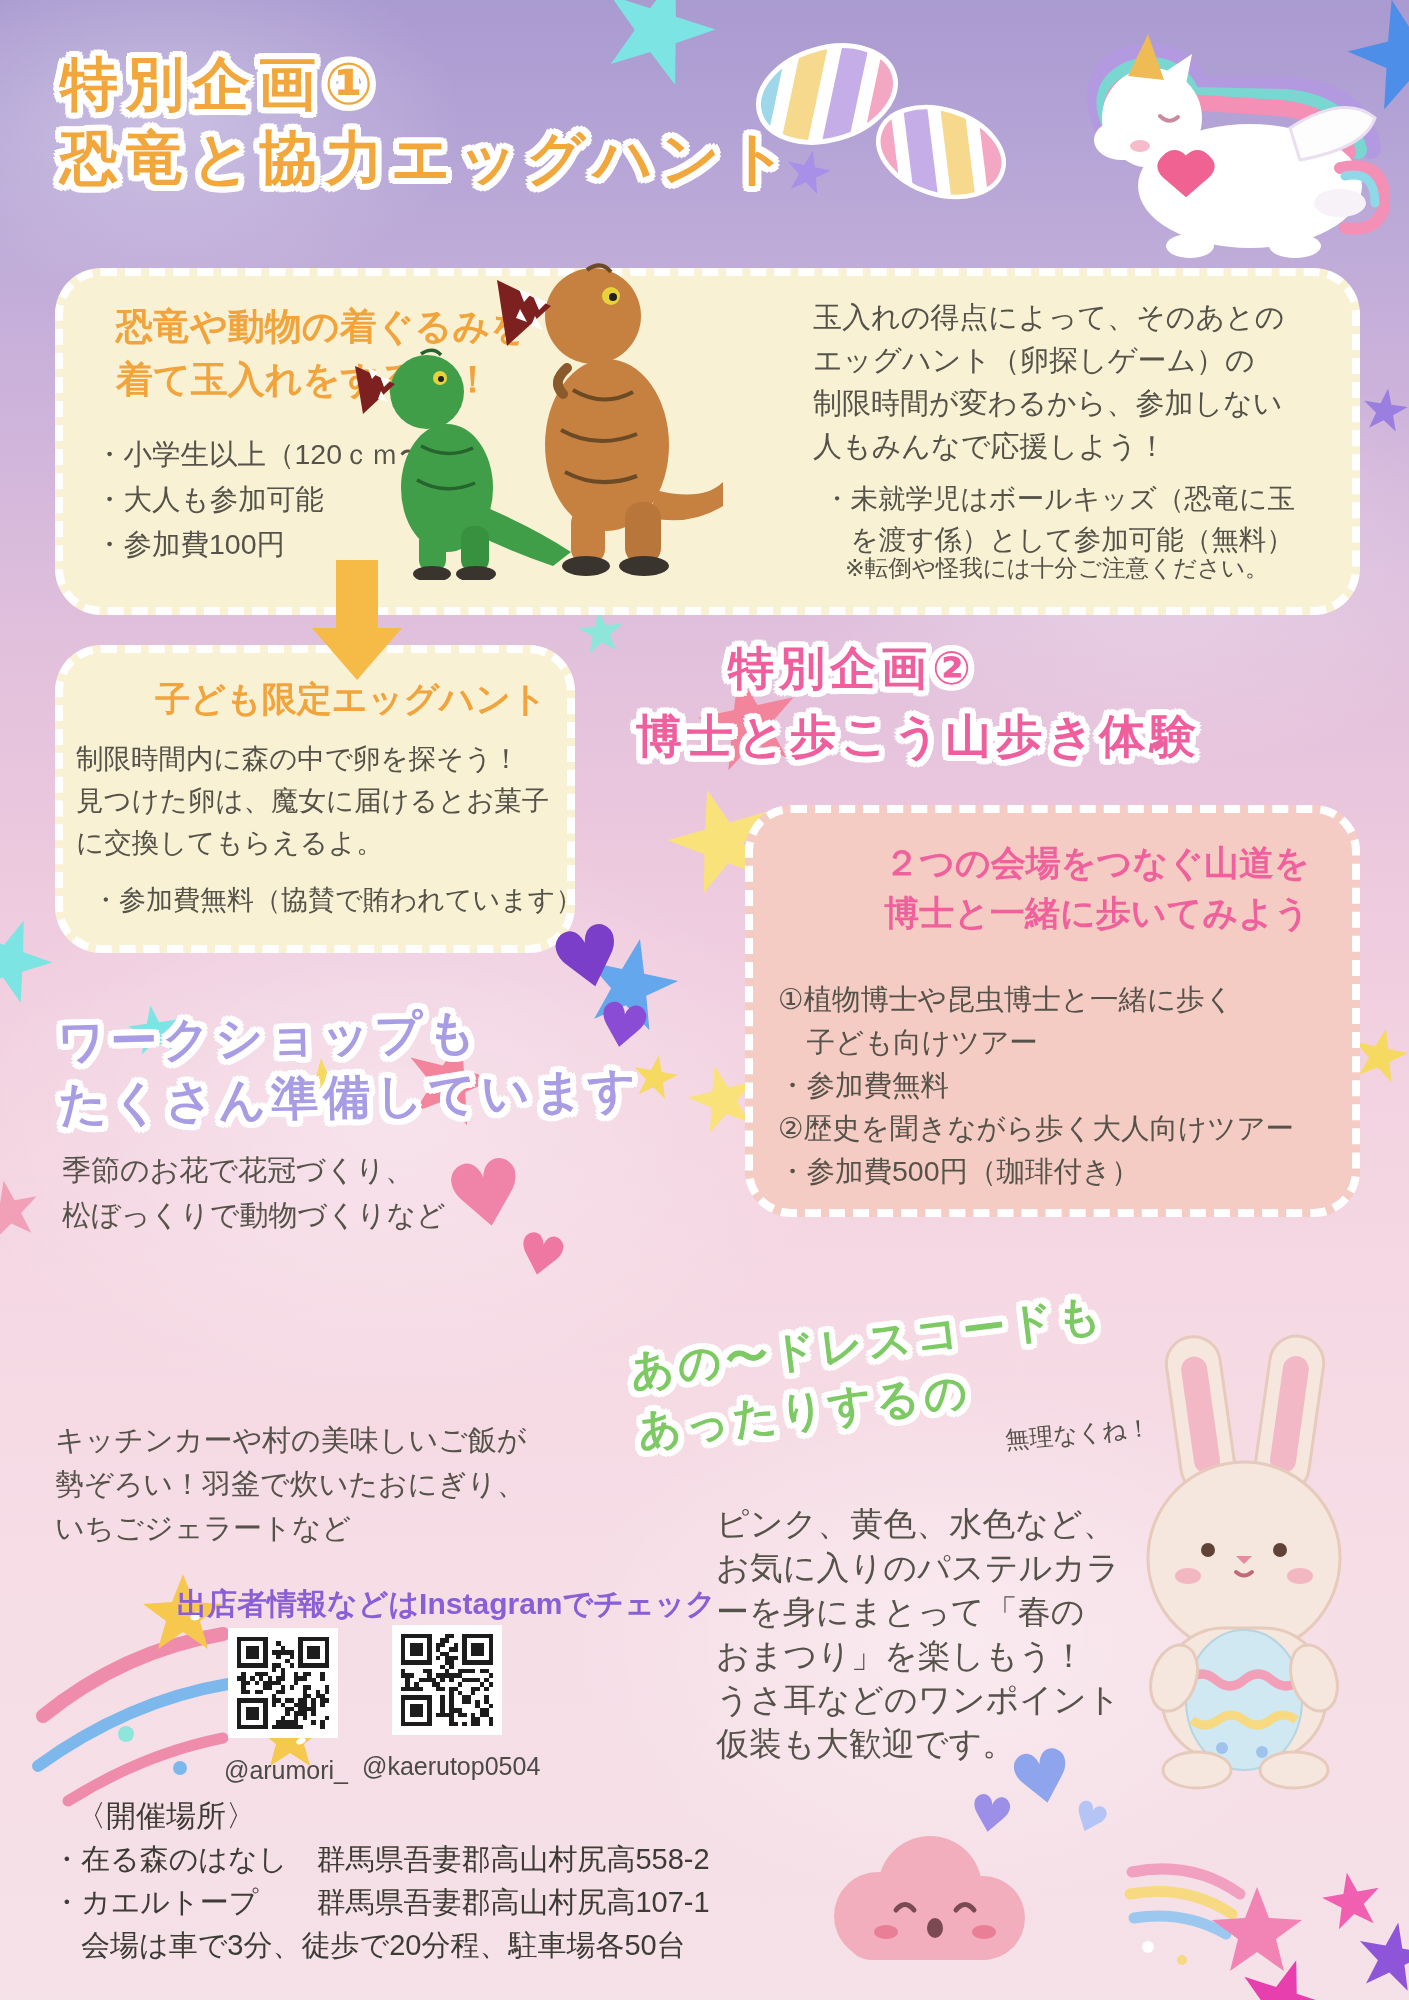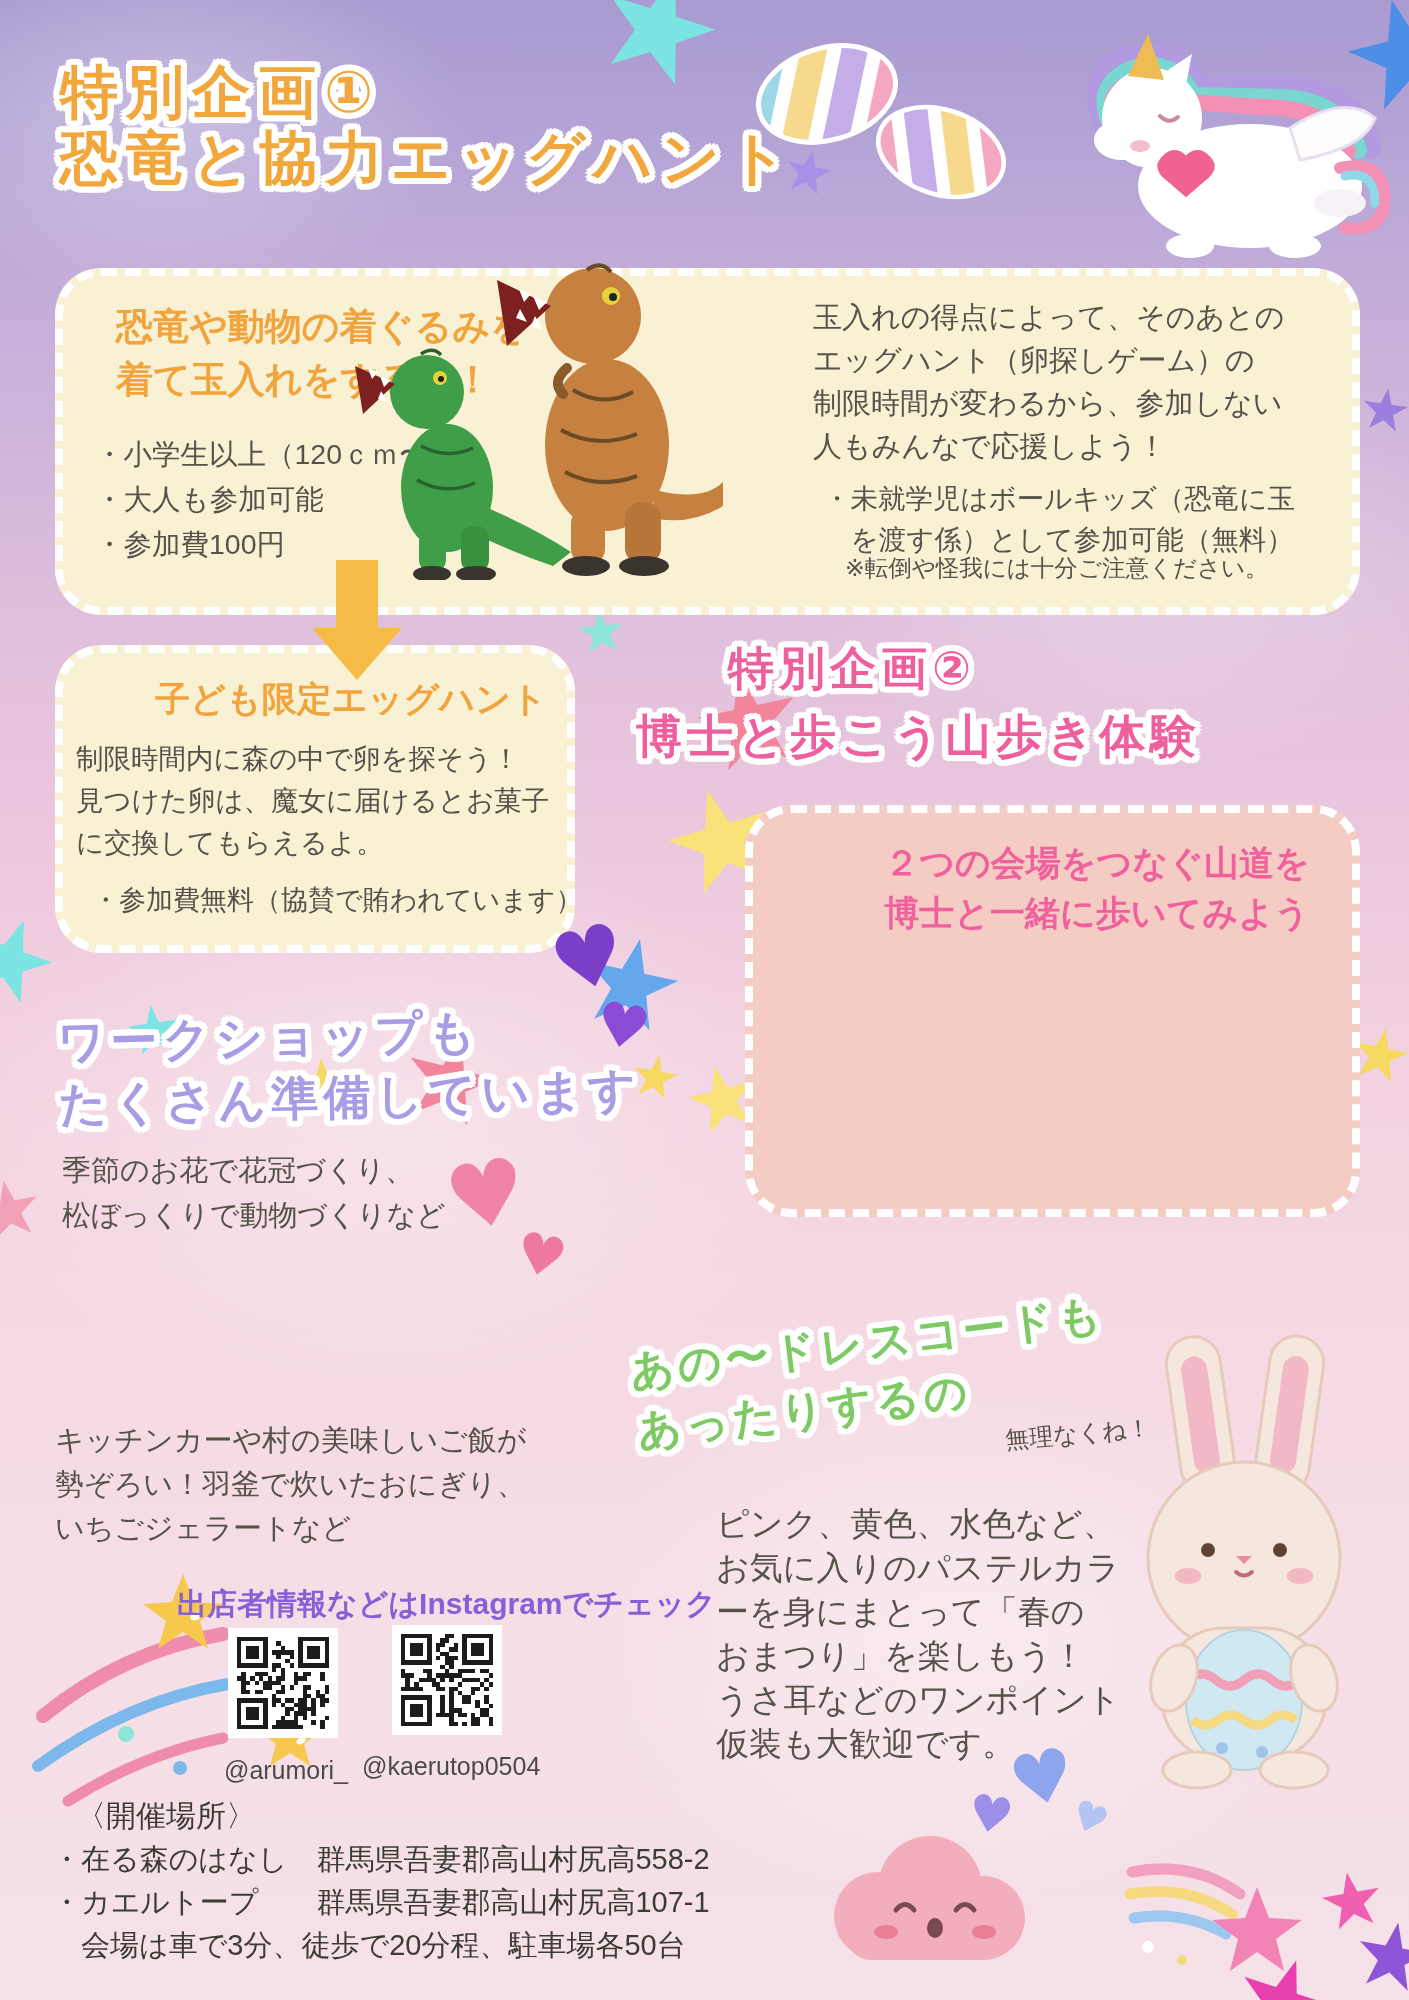--- a/index.html
+++ b/index.html
@@ -120,7 +120,7 @@
     <ellipse cx="255" cy="228" rx="26" ry="12" fill="#fff"></ellipse>
   </svg>
 
-  <div class="abs big-title ow" style="left:60px;top:56px;">特別企画①</div>
+  <div class="abs big-title ow" style="left:60px;top:48px;">特別企画①</div>
   <div class="abs big-title ow" style="left:60px;top:122px;">恐竜と協力エッグハント</div>
 
   <div class="abs cream-box" style="left:55px;top:268px;width:1289px;height:331px;"></div>

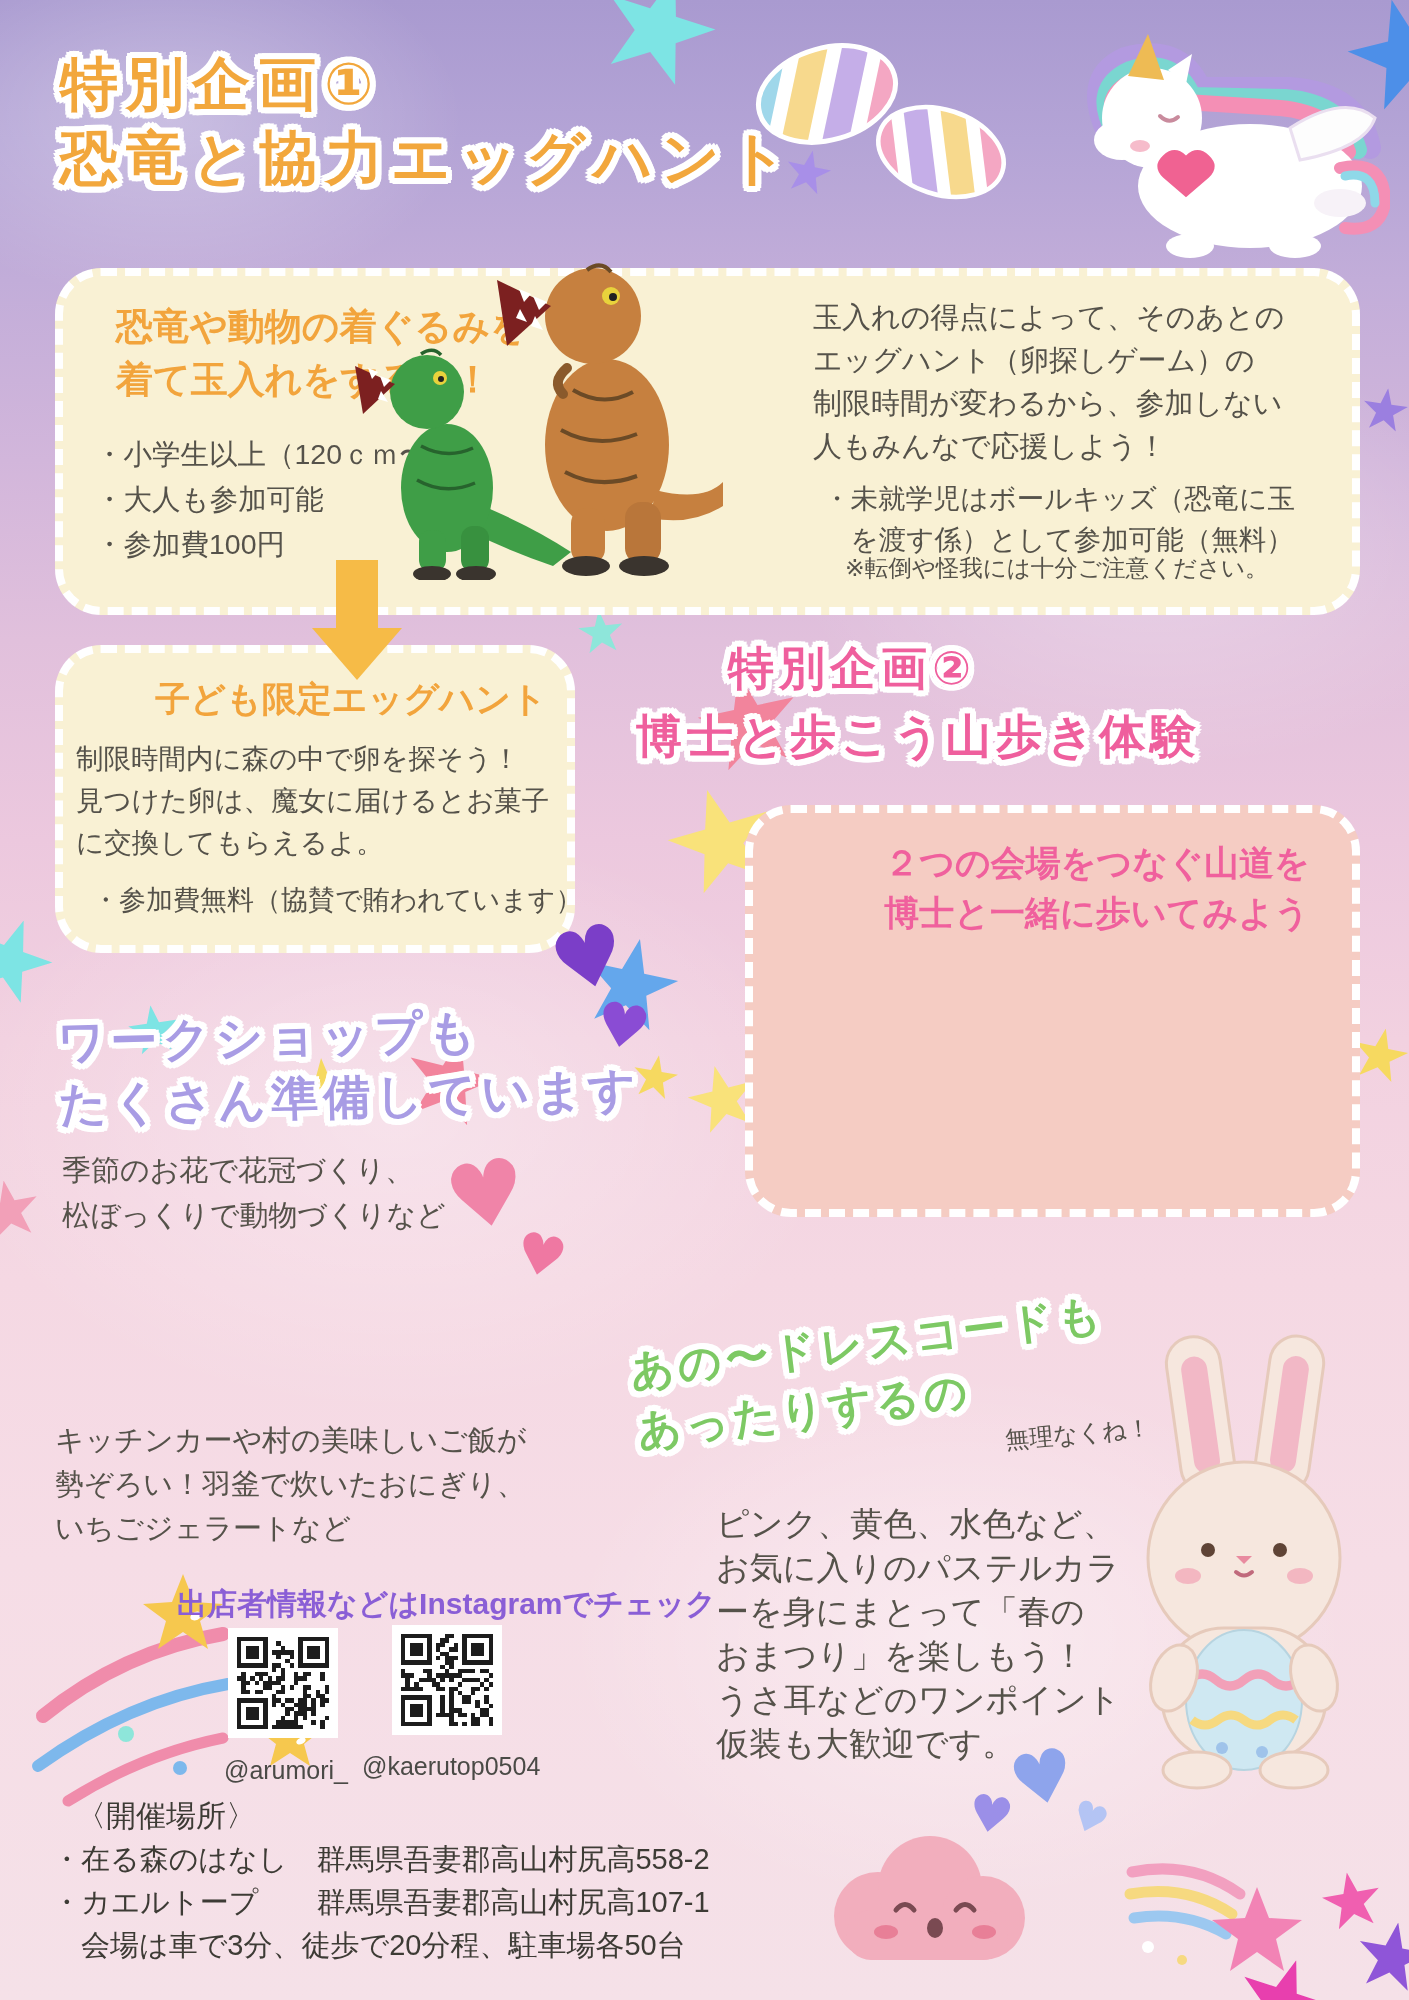--- a/index.html
+++ b/index.html
@@ -199,6 +199,11 @@
   <div class="abs pinkbox" style="left:745px;top:805px;width:599px;height:396px;"></div>
   <div class="abs" style="left:745px;top:838px;width:704px;text-align:center;font-weight:700;font-size:35px;line-height:50px;color:#f0609d;white-space:pre-line;z-index:5;">２つの会場をつなぐ山道を
 博士と一緒に歩いてみよう</div>
+  <div class="abs body-text" style="left:778px;top:978px;font-size:28.5px;line-height:43px;">①植物博士や昆虫博士と一緒に歩く
+　子ども向けツアー
+・参加費無料
+②歴史を聞きながら歩く大人向けツアー
+・参加費500円（珈琲付き）</div>
 
   <div class="heart" style="left:552px;top:918px;font-size:82px;color:#7b3ec8;transform:rotate(-14deg);">♥</div>
   <div class="heart" style="left:596px;top:996px;font-size:60px;color:#8a4cd4;transform:rotate(10deg);">♥</div>

